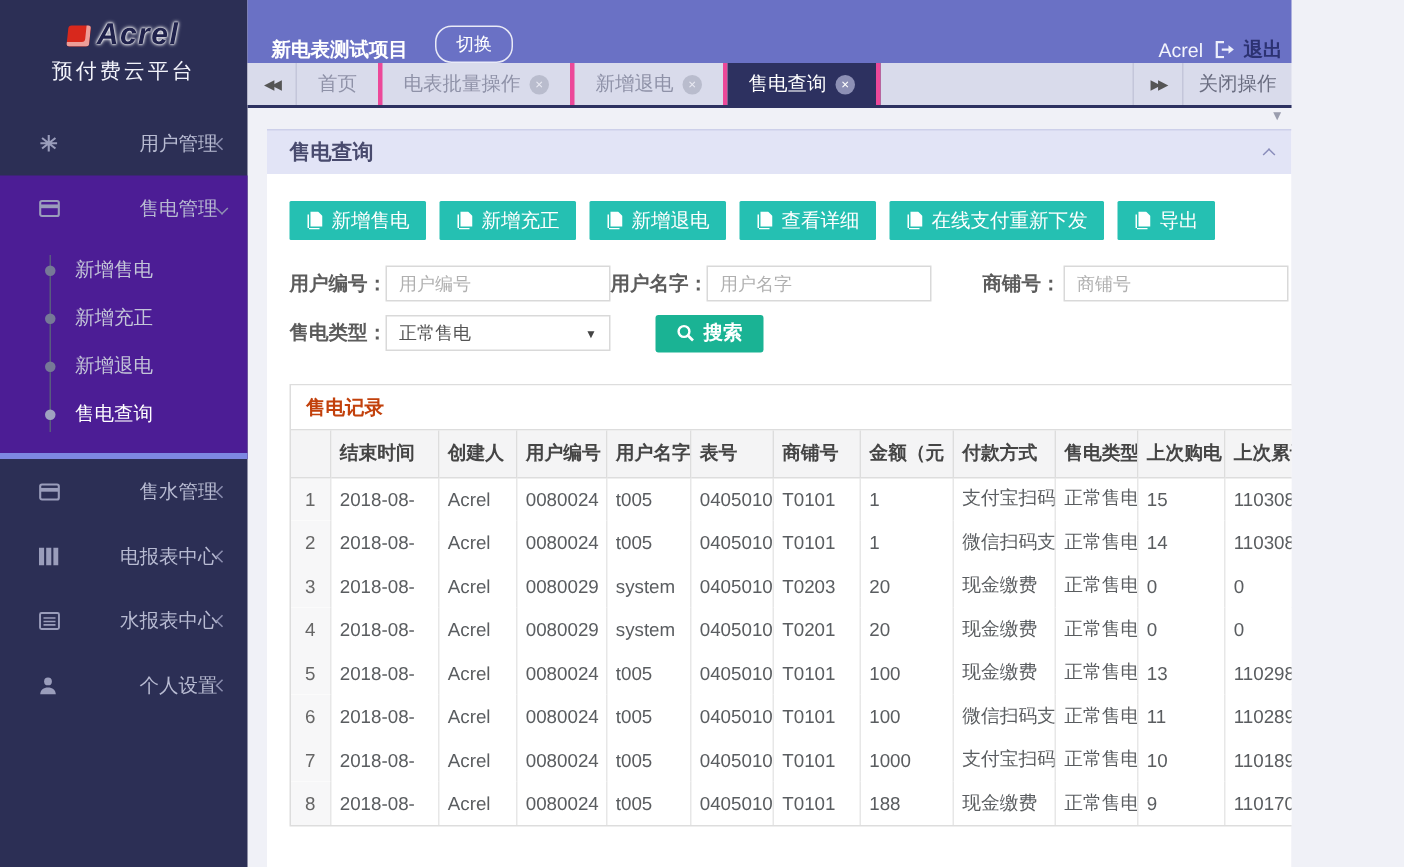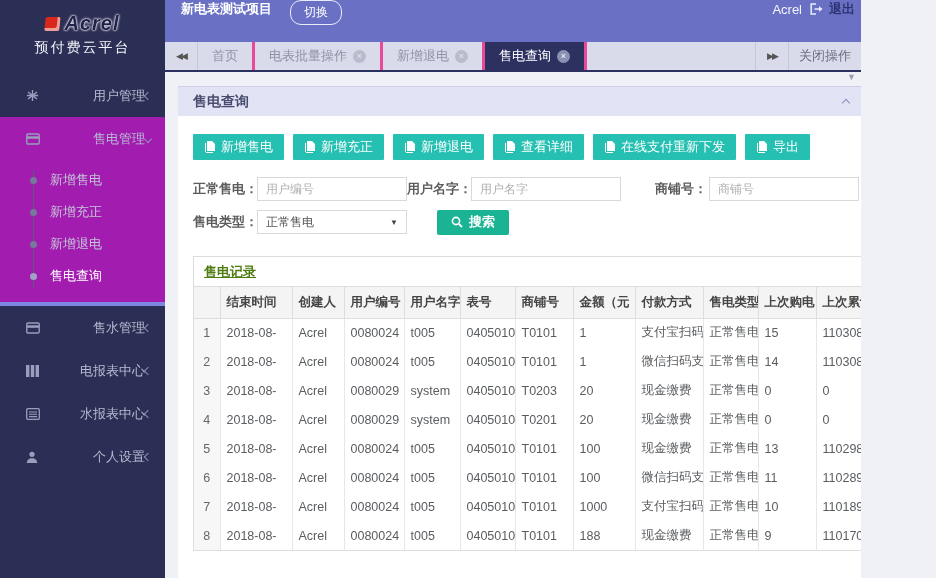--- a/index.html
+++ b/index.html
@@ -40,7 +40,7 @@
   
   .main { flex:1; display:flex; flex-direction:column; min-width:0; }
 
-  .topbar { height:42px; background:var(--topbar-purple); display:flex; align-items:flex-start; padding:0 6px 0 16px; color:#fff; }
+  .topbar { height:42px; background:var(--topbar-purple); display:flex; align-items:flex-end; padding:0 6px 0 16px; color:#fff; }
   .project-name { font-size:13px; font-weight:bold; }
   .switch-btn { margin-left:18px; border:1px solid rgba(255,255,255,.85); background:transparent; color:#fff;
                 border-radius:11px; font-size:12px; padding:3px 13px; cursor:pointer;

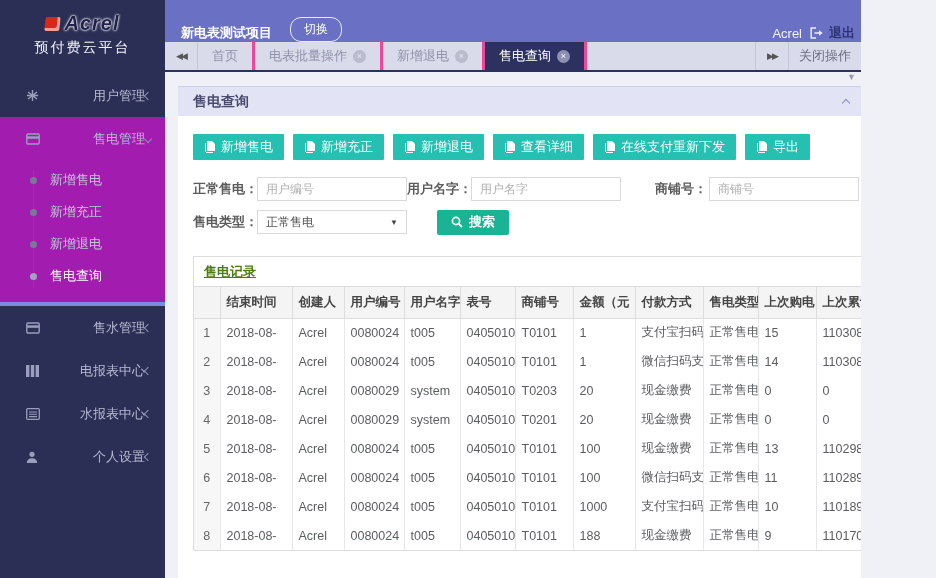--- a/index.html
+++ b/index.html
@@ -20,7 +20,7 @@
                text-shadow:0 0 2px #fff,0 0 3px rgba(255,255,255,.9),0 0 1px #fff; }
   .logo-sub { color:#f2f3fa; font-size:14px; margin-top:4px; letter-spacing:2px; }
   .side-menu { flex:1; }
-  .side-group.expanded { background:#a21caf; }
+  .side-group.expanded { background:#4c1d95; }
   .side-item { display:flex; align-items:center; height:43px; padding:0 14px 0 26px; cursor:pointer; }
   .s-icon { width:24px; color:#9late; color:#9a9dbb; display:inline-flex; align-items:center; font-size:13px; }
   .s-label { flex:1; font-size:13px; color:#b8bbd2;text-align:right; }

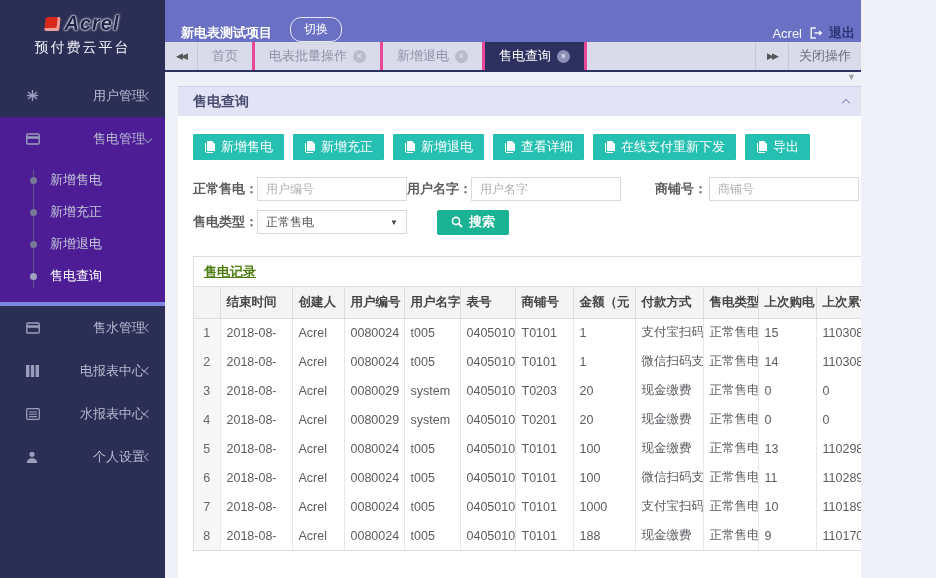--- a/index.html
+++ b/index.html
@@ -338,7 +338,7 @@
 
           <div class="filter-form">
             <div class="f-row">
-              <span class="f-label">正常售电：</span>
+              <span class="f-label">用户编号：</span>
               <input class="f-input" style="width: 150px; margin-left: 2px;" placeholder="用户编号">
               <span class="f-label" style="">用户名字：</span>
               <input class="f-input" style="width: 150px; margin-left: 2px;" placeholder="用户名字">

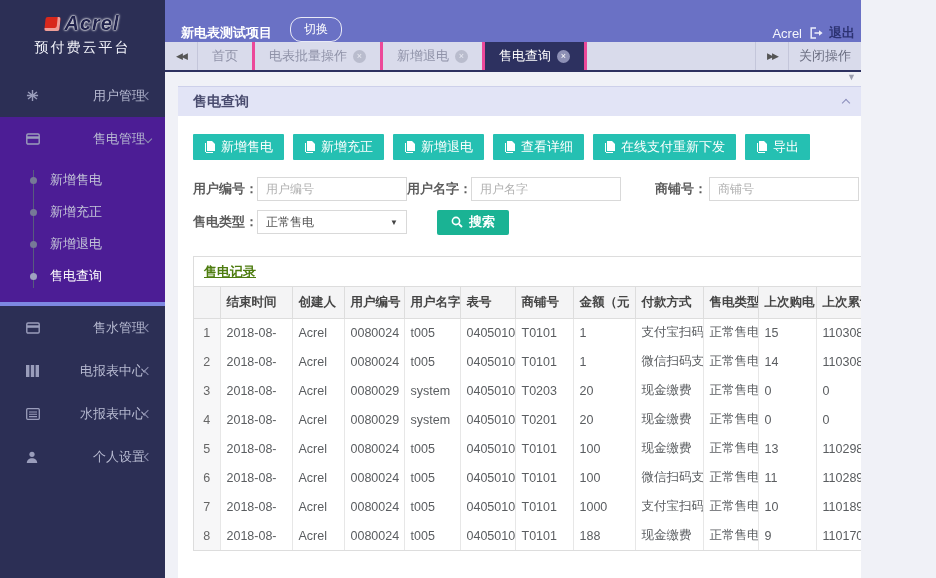--- a/index.html
+++ b/index.html
@@ -100,7 +100,7 @@
 
   .records { margin-top:22px; border:1px solid #dddddd; width:767px; }
   .records-bar { height:30px; display:flex; align-items:center; padding:0 10px; background:#fff; border-bottom:1px solid #dddddd; }
-  .records-title { font-size:13px; font-weight:bold; color:#4d7c0f;text-decoration:underline; }
+  .records-title { font-size:13px; font-weight:bold; color:#c2410c; }
   .records-up { margin-left:auto; width:14px; height:14px; border-radius:50%; background:#6b6e70; color:#fff;
                 font-size:10px; line-height:13px; text-align:center; cursor:pointer; }
   table.grid { border-collapse:collapse; table-layout:fixed; width:766px; }

